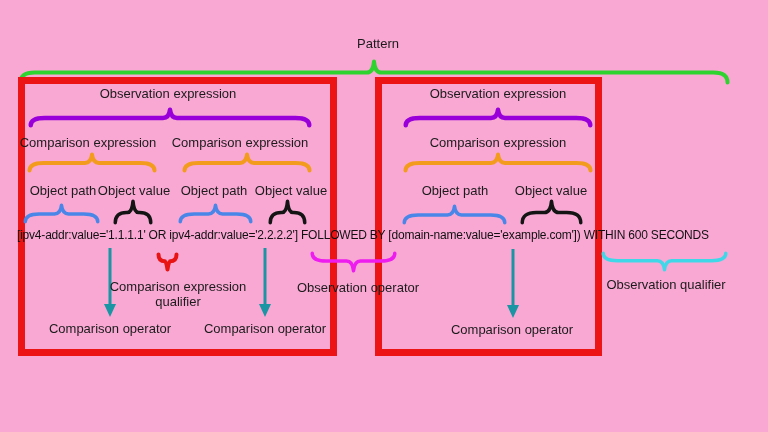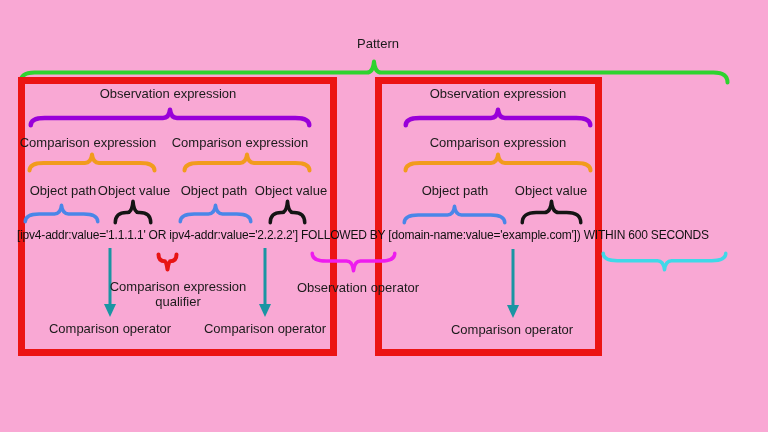--- a/index.html
+++ b/index.html
@@ -156,6 +156,7 @@
         <path d="M 2.25 2.25 Q 2.25 9.66 16.25 9.66 L 56.5 9.66 Q 62.5 9.66 63.5 18.75 Q 64.5 9.66 70.5 9.66 L 110.75 9.66 Q 124.75 9.66 124.75 2.25" fill="none" stroke="#40d8e8" stroke-width="3.5" stroke-linecap="round" stroke-linejoin="round"></path>
       </svg>
     </div>
+  <div class="label" style="left:666px;top:278px;">Observation qualifier</div>
 
 </div>
 

